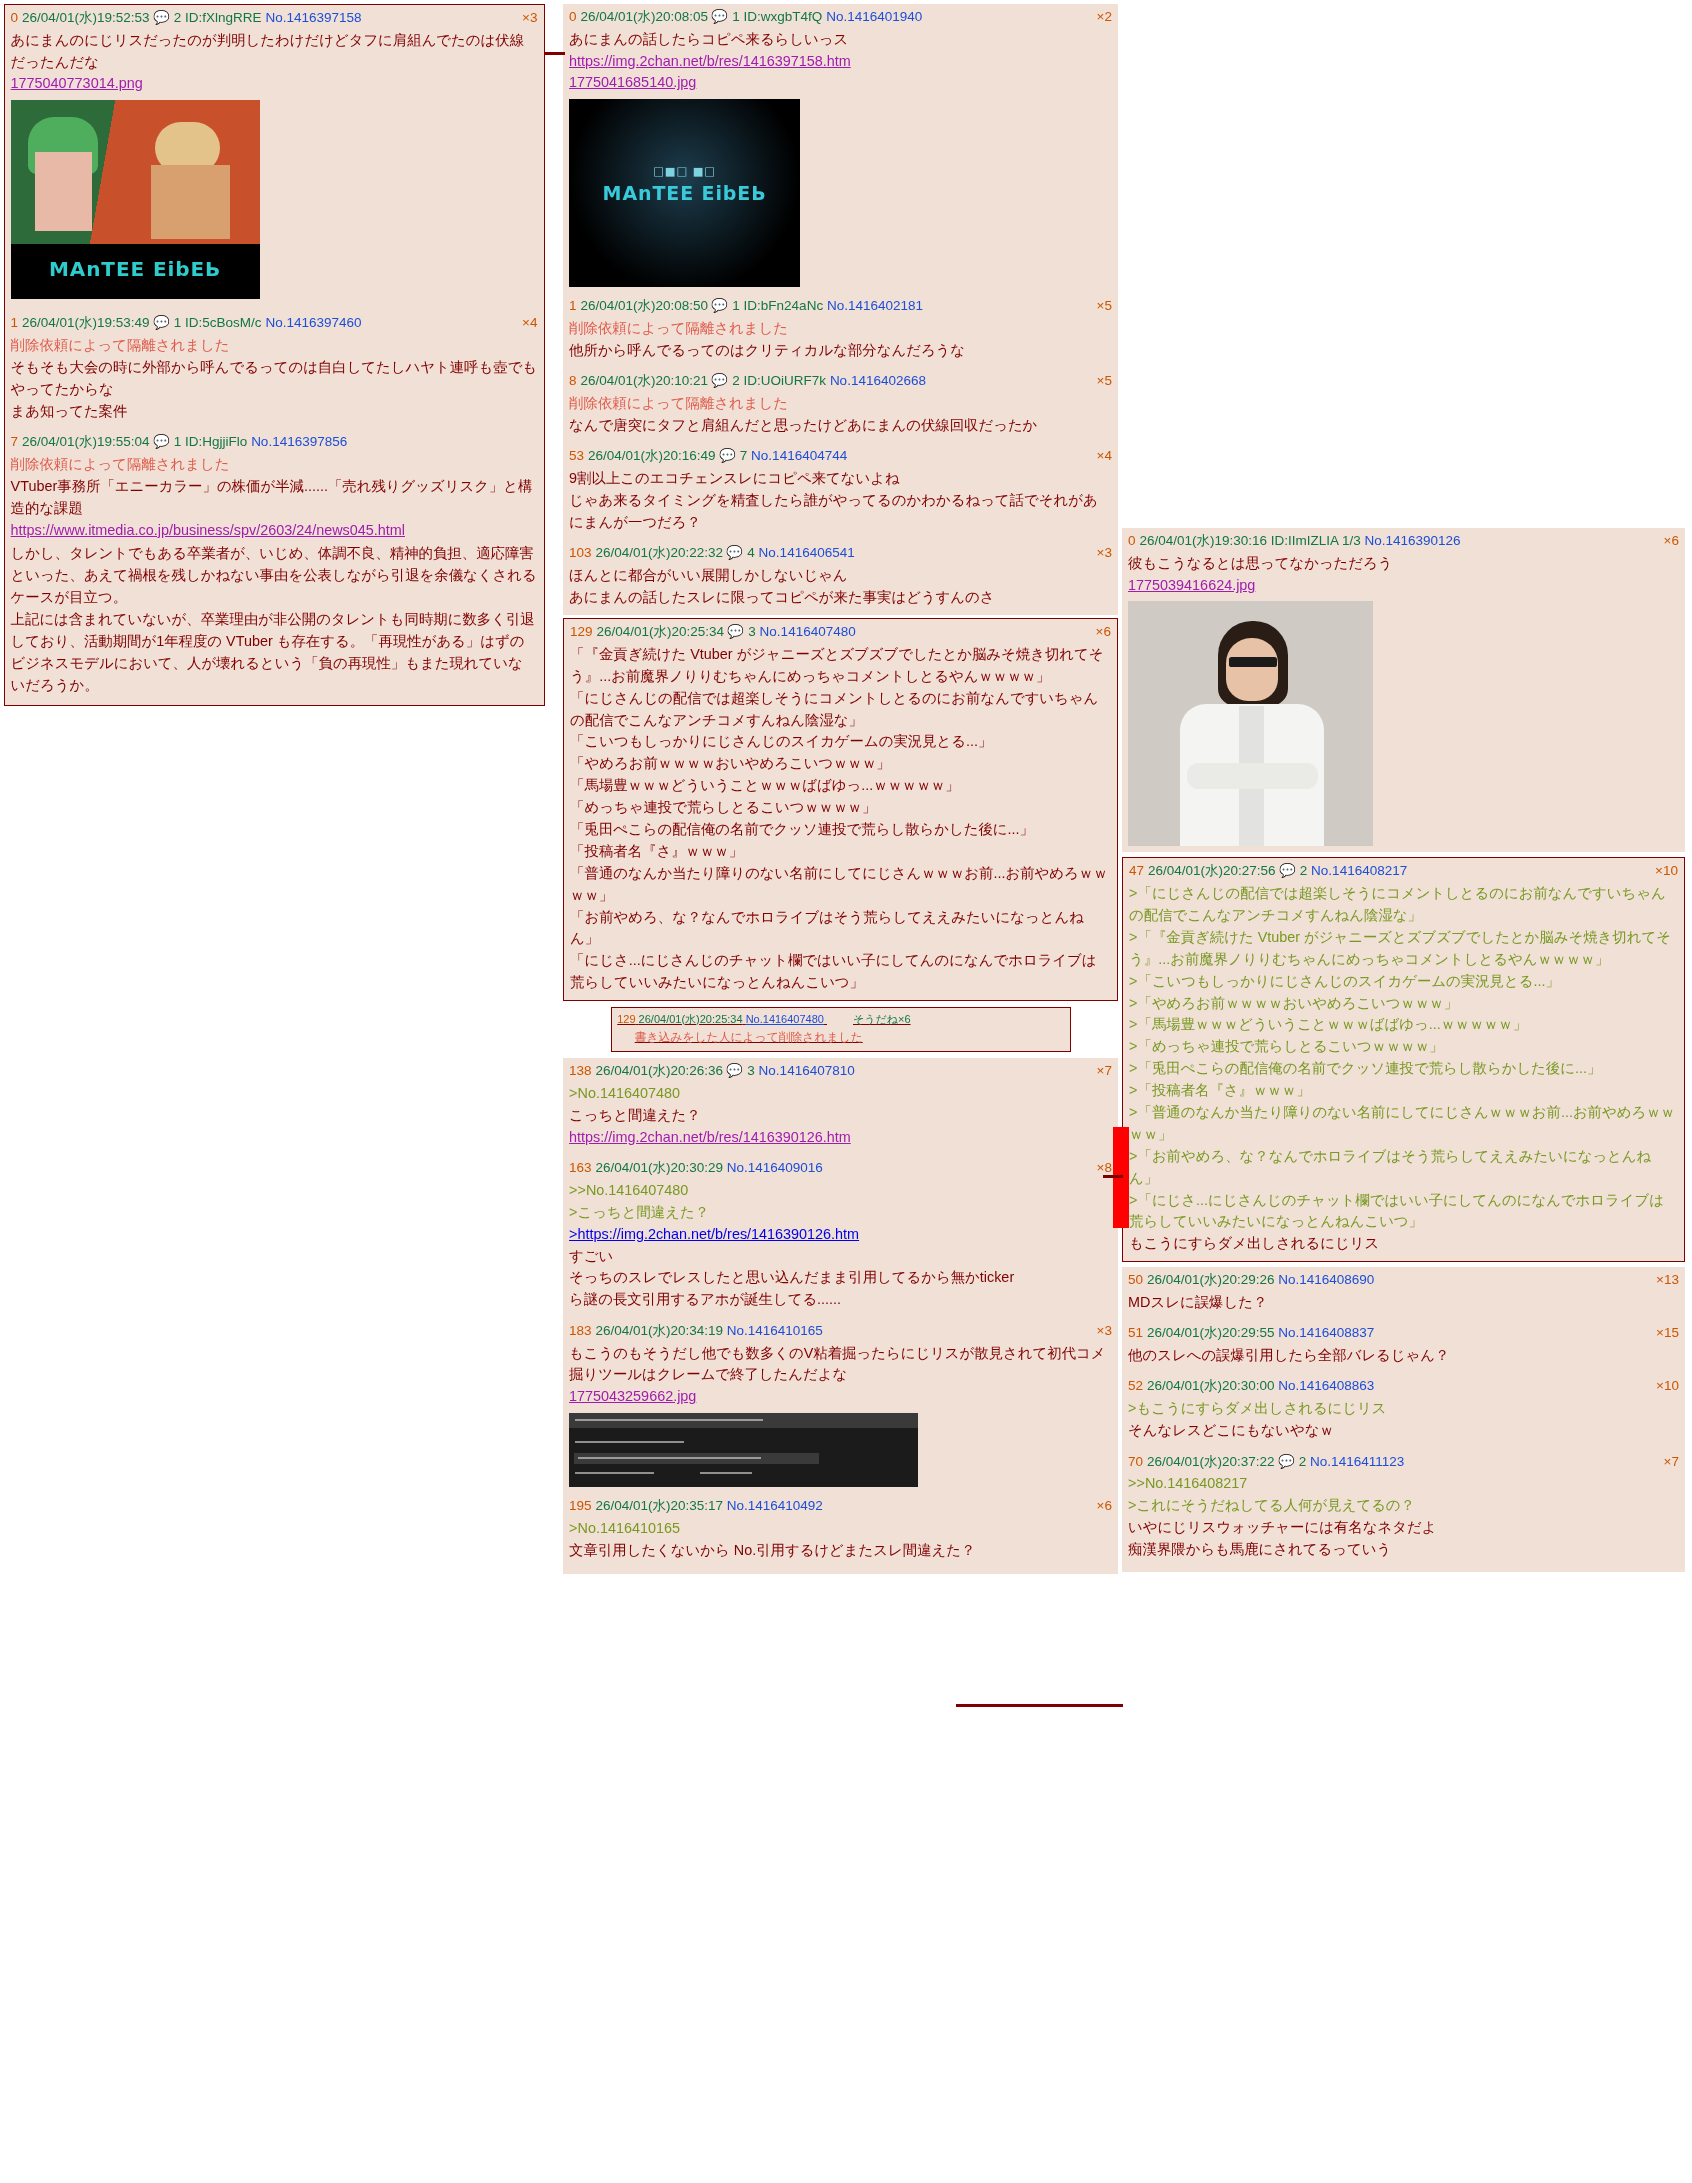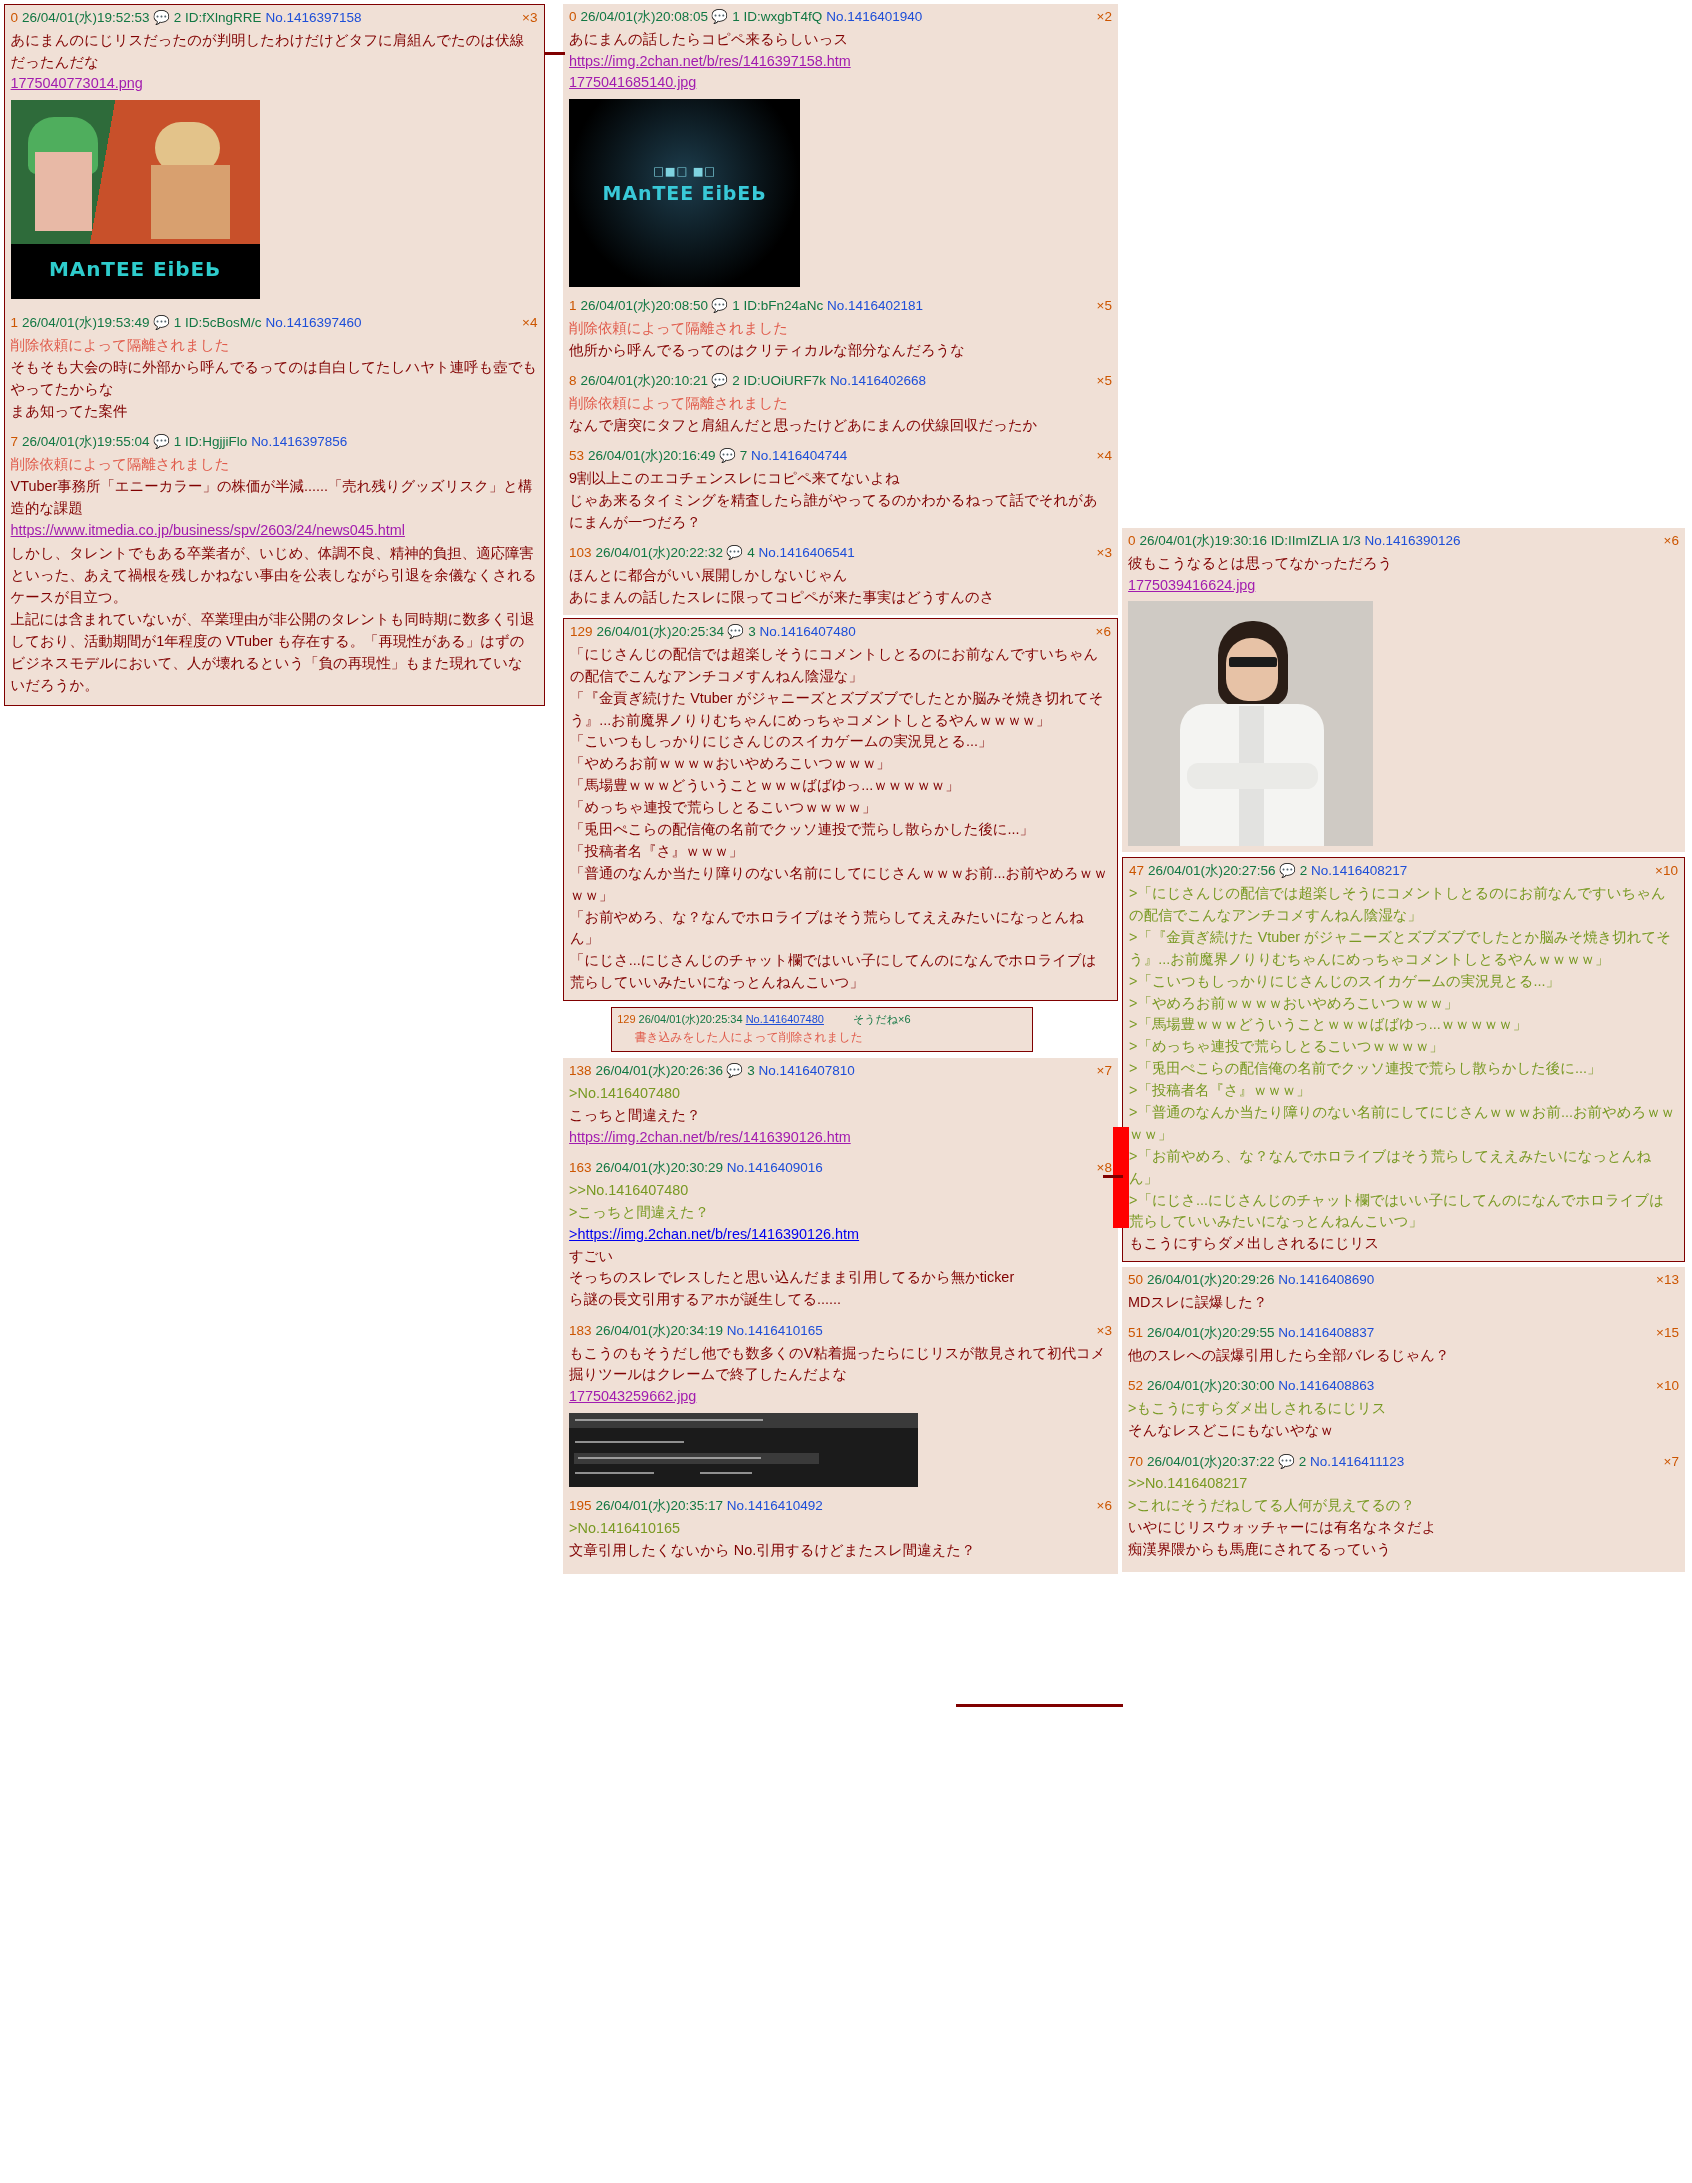--- a/index.html
+++ b/index.html
@@ -213,8 +213,8 @@
         <span class="no">No.1416407480</span>
       </div>
       <div class="body">
+        <div>「『金貢ぎ続けた Vtuber がジャニーズとズブズブでしたとか脳みそ焼き切れてそう』...お前魔界ノりりむちゃんにめっちゃコメントしとるやんｗｗｗｗ」</div>
         <div>「にじさんじの配信では超楽しそうにコメントしとるのにお前なんですいちゃんの配信でこんなアンチコメすんねん陰湿な」</div>
-        <div>「『金貢ぎ続けた Vtuber がジャニーズとズブズブでしたとか脳みそ焼き切れてそう』...お前魔界ノりりむちゃんにめっちゃコメントしとるやんｗｗｗｗ」</div>
         <div>「こいつもしっかりにじさんじのスイカゲームの実況見とる...」</div>
         <div>「やめろお前ｗｗｗｗおいやめろこいつｗｗｗ」</div>
         <div>「馬場豊ｗｗｗどういうことｗｗｗばばゆっ...ｗｗｗｗｗ」</div>

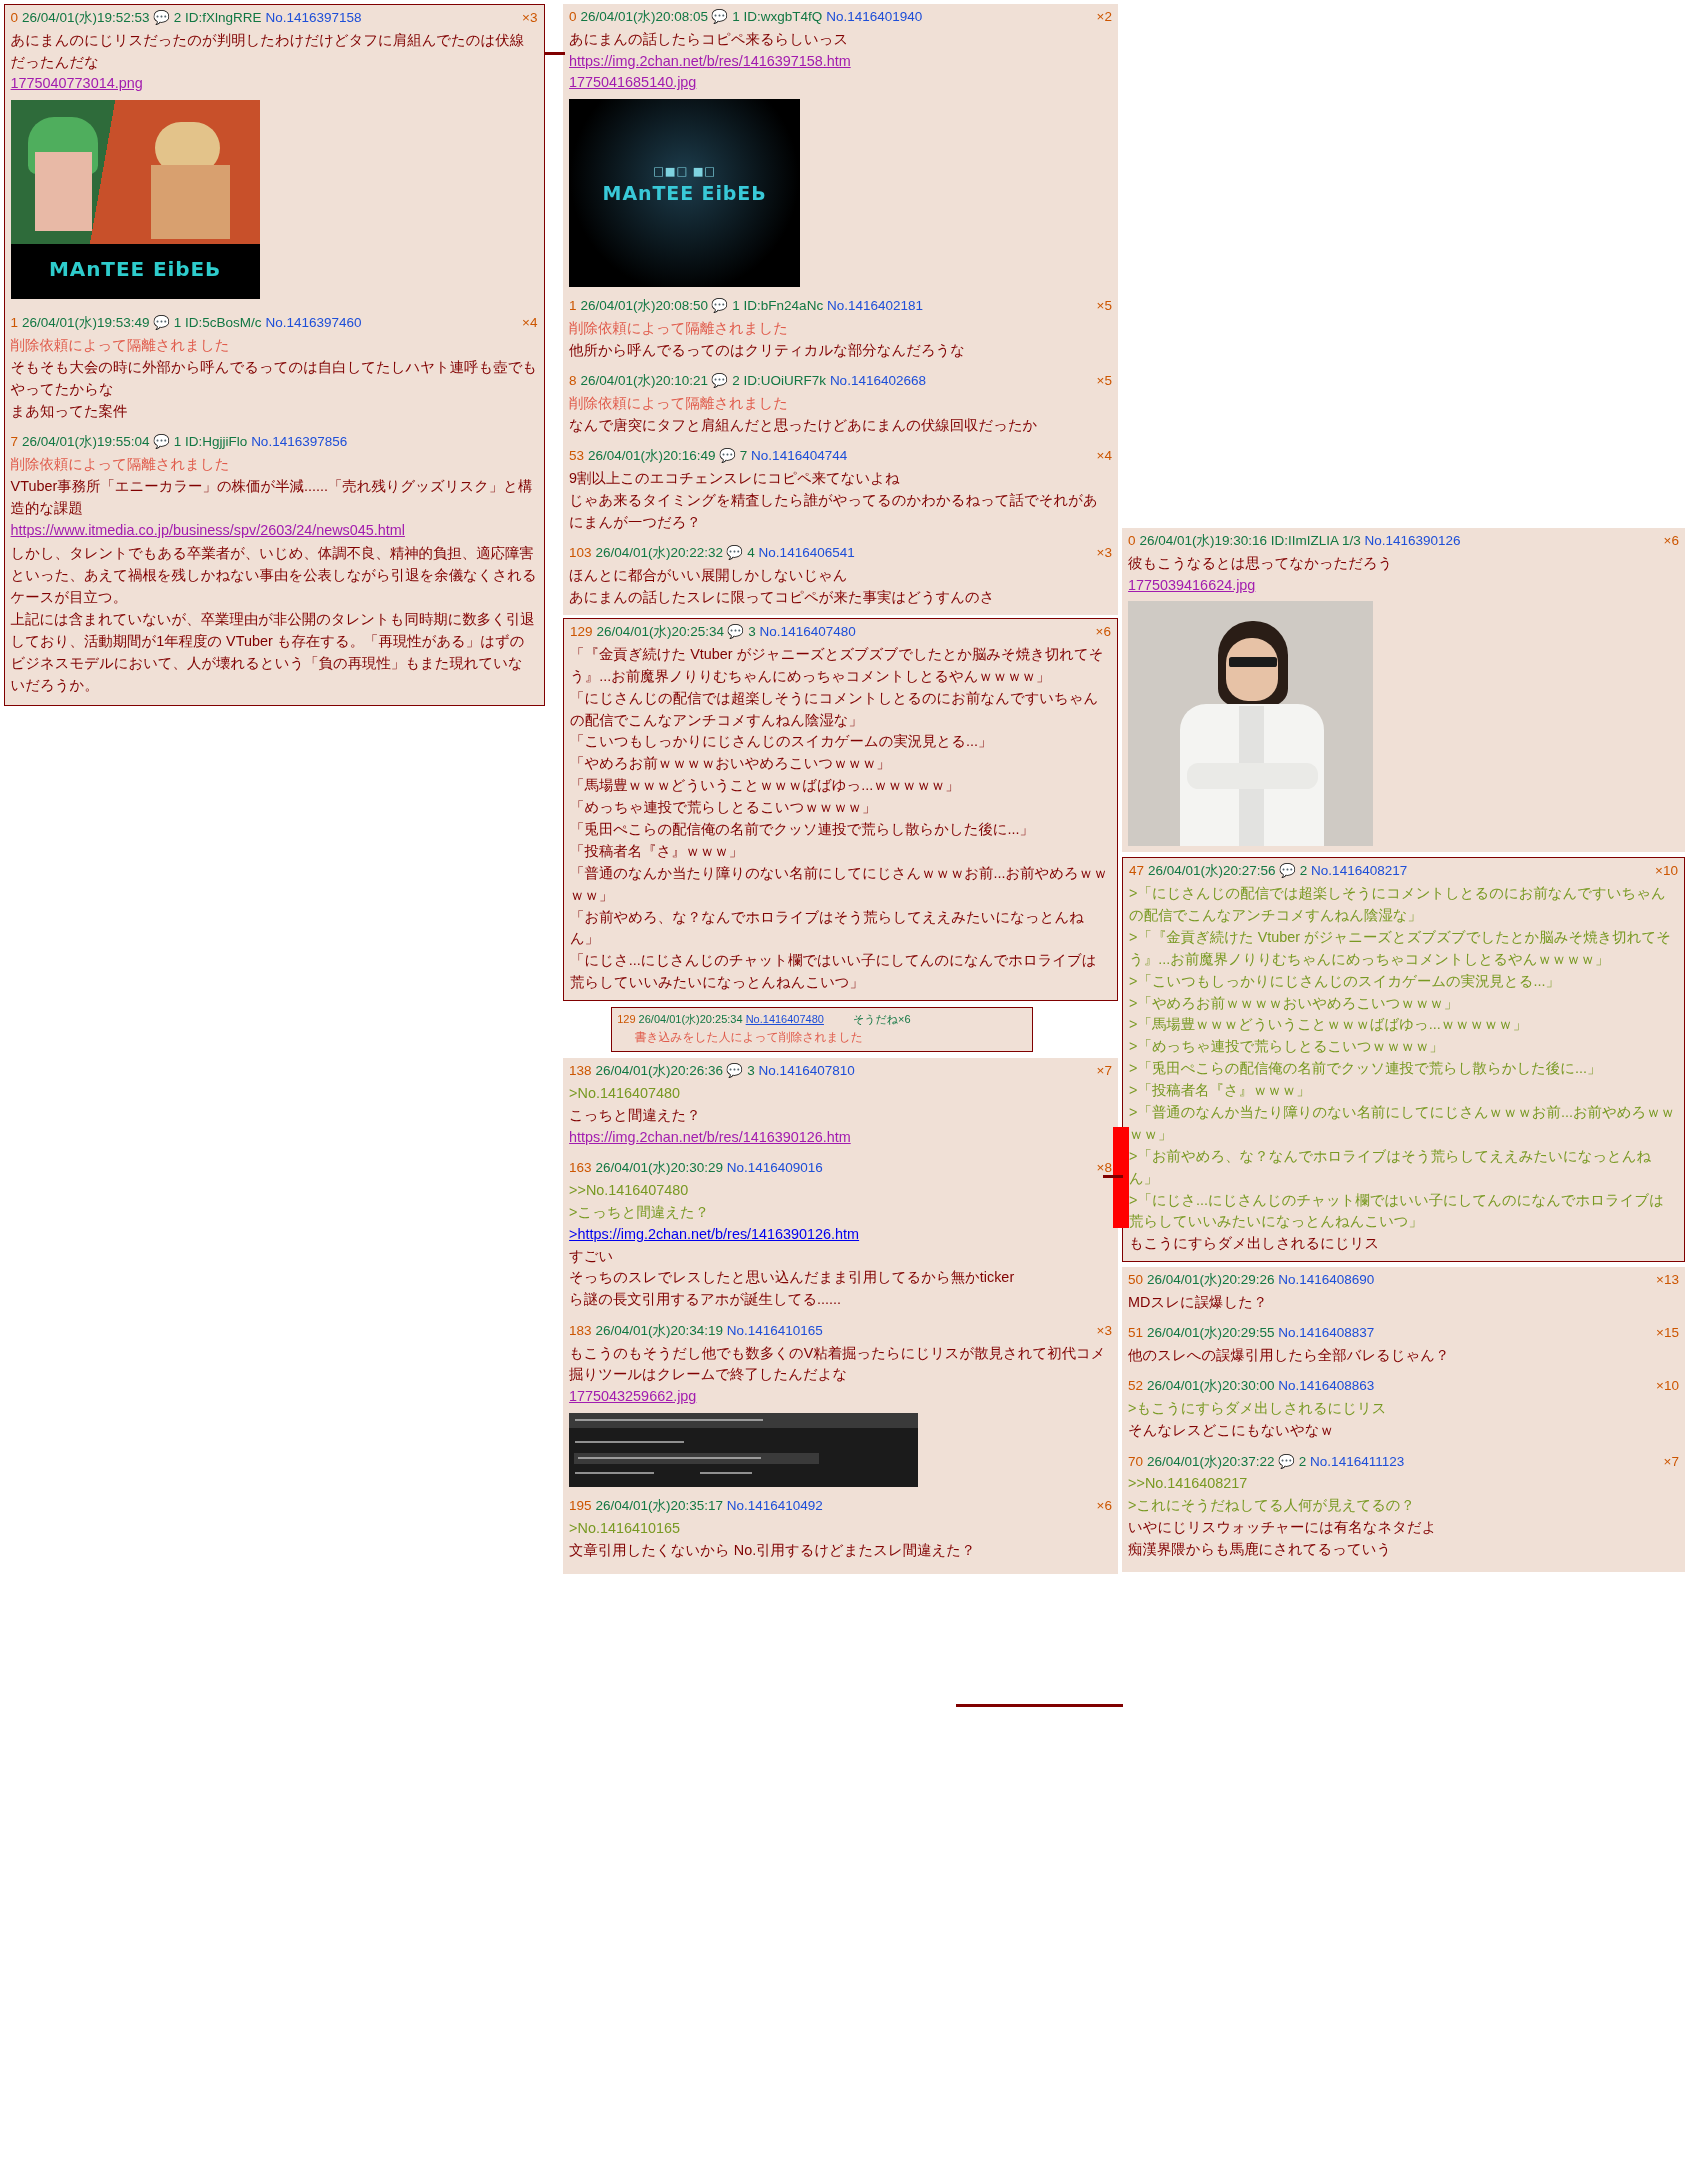--- a/index.html
+++ b/index.html
@@ -227,7 +227,7 @@
       </div>
     </div>
 
-    <div class="smallpost" style="margin:6.1px 0 0 48px;width:422px;">
+    <div class="smallpost" style="margin:6.1px 0 0 48px;width:460px;text-decoration:underline;">
       <div class="hdr">
         <span class="num">129</span>
         <span class="date">26/04/01(水)20:25:34</span>

